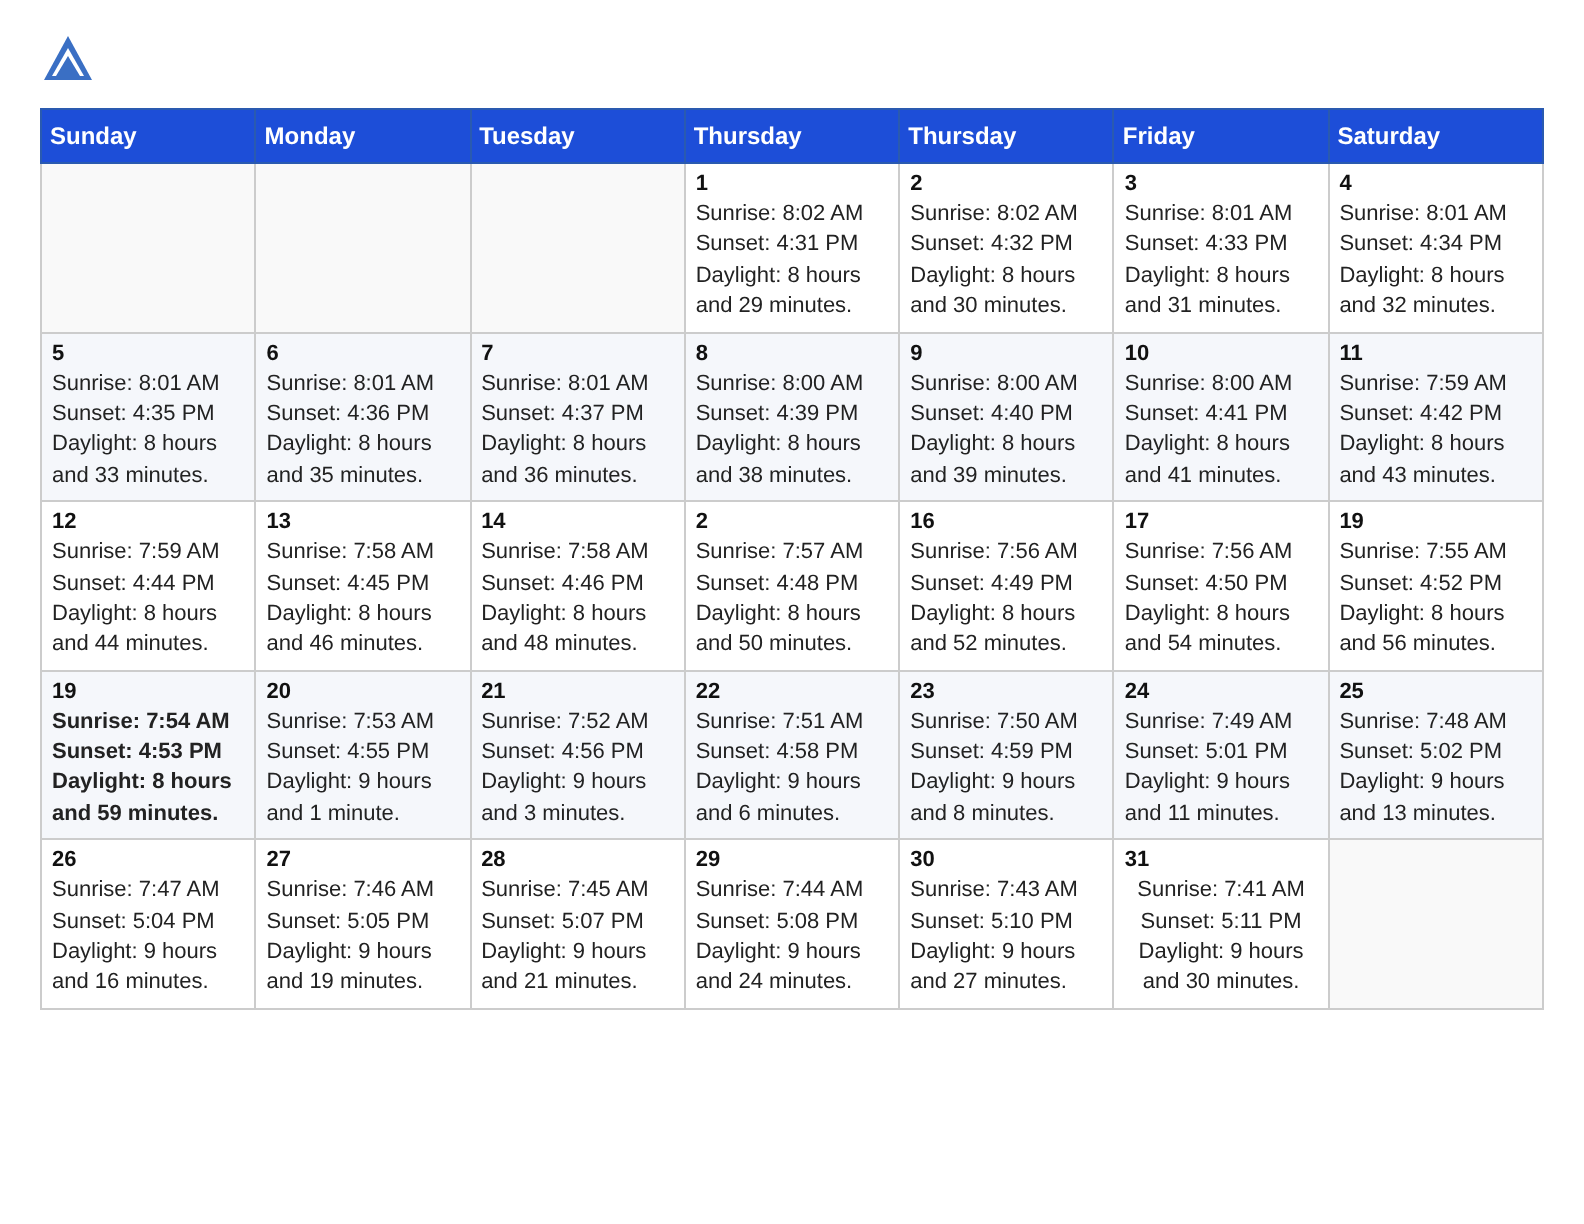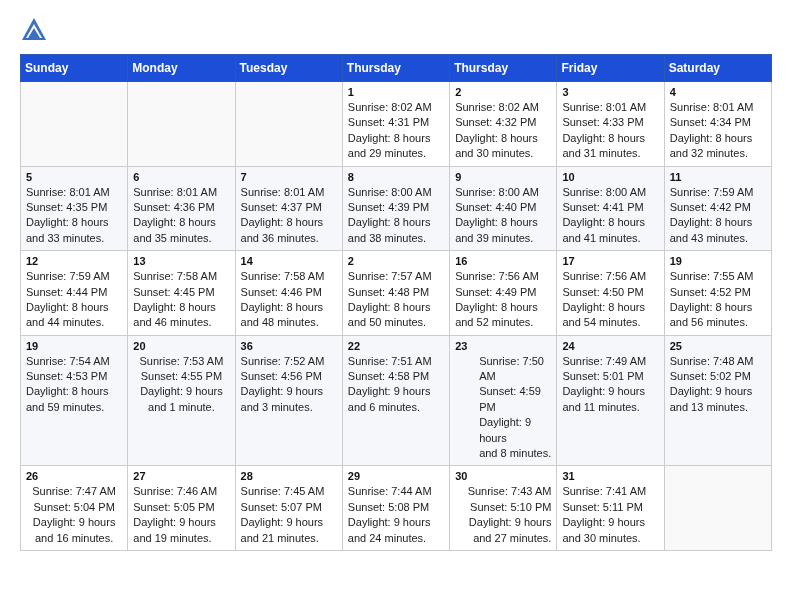--- a/index.html
+++ b/index.html
@@ -286,7 +286,7 @@
 and 1 minute.</div>
           </td>
           <td>
-            <div class="day-num">36</div>
+            <div class="day-num">21</div>
             <div class="day-info" style="white-space: pre-line;">Sunrise: 7:52 AM
 Sunset: 4:56 PM
 Daylight: 9 hours

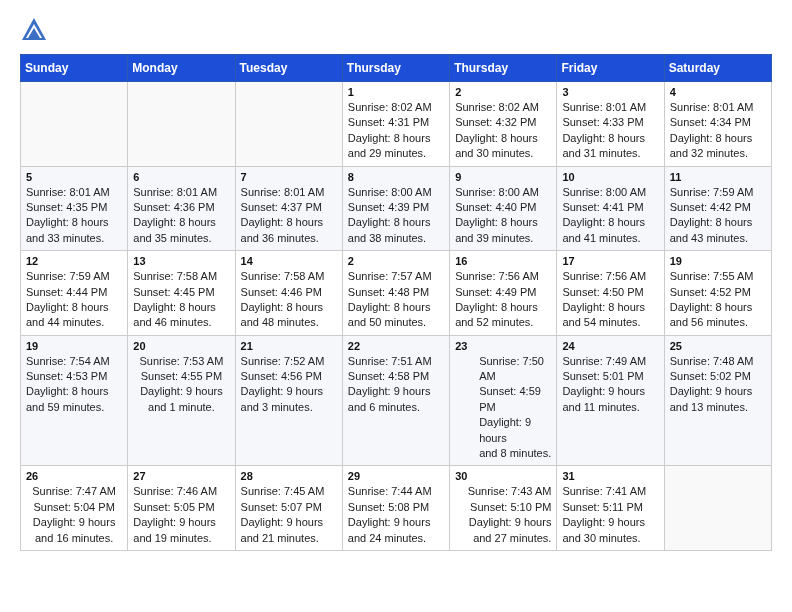--- a/index.html
+++ b/index.html
@@ -273,7 +273,7 @@
         <tr>
           <td>
             <div class="day-num">19</div>
-            <div class="day-info" style="white-space: pre-line;">Sunrise: 7:54 AM
+            <div class="day-info" style="white-space: pre-line; font-weight: bold;">Sunrise: 7:54 AM
 Sunset: 4:53 PM
 Daylight: 8 hours
 and 59 minutes.</div>

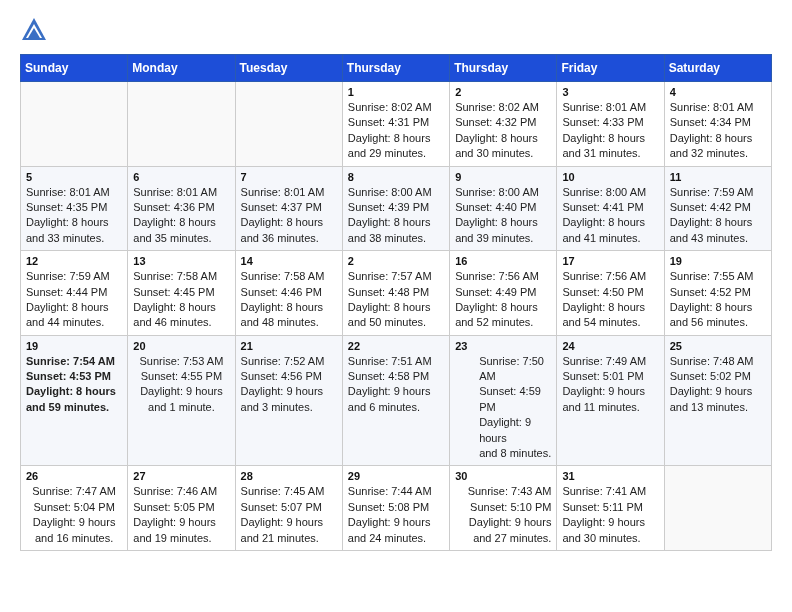--- a/index.html
+++ b/index.html
@@ -280,7 +280,7 @@
           </td>
           <td>
             <div class="day-num">20</div>
-            <div class="day-info" style="white-space: pre-line; text-align: center;">Sunrise: 7:53 AM
+            <div class="day-info" style="white-space: pre-line;">Sunrise: 7:53 AM
 Sunset: 4:55 PM
 Daylight: 9 hours
 and 1 minute.</div>

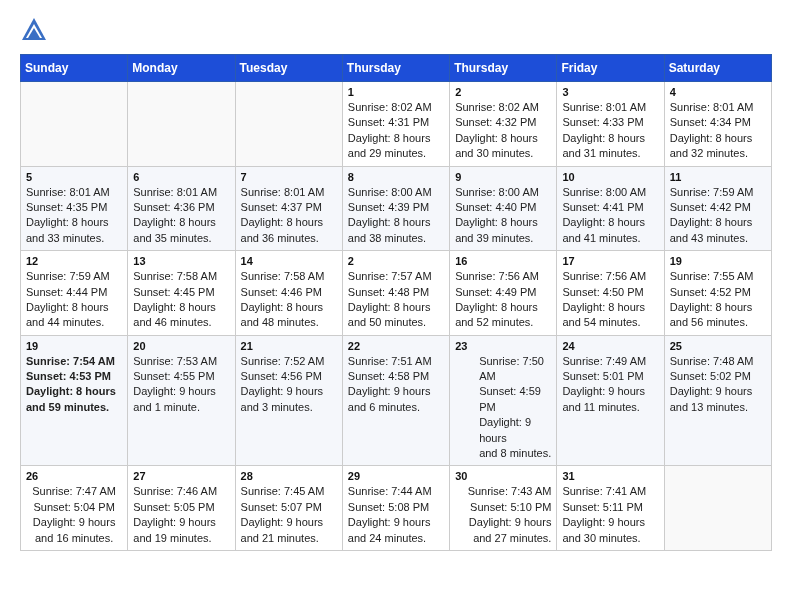--- a/index.html
+++ b/index.html
@@ -301,7 +301,7 @@
           </td>
           <td>
             <div class="day-num">23</div>
-            <div class="day-info" style="white-space: pre-line; margin-left: 24px;">Sunrise: 7:50 AM
+            <div class="day-info" style="white-space: pre-line;">Sunrise: 7:50 AM
 Sunset: 4:59 PM
 Daylight: 9 hours
 and 8 minutes.</div>

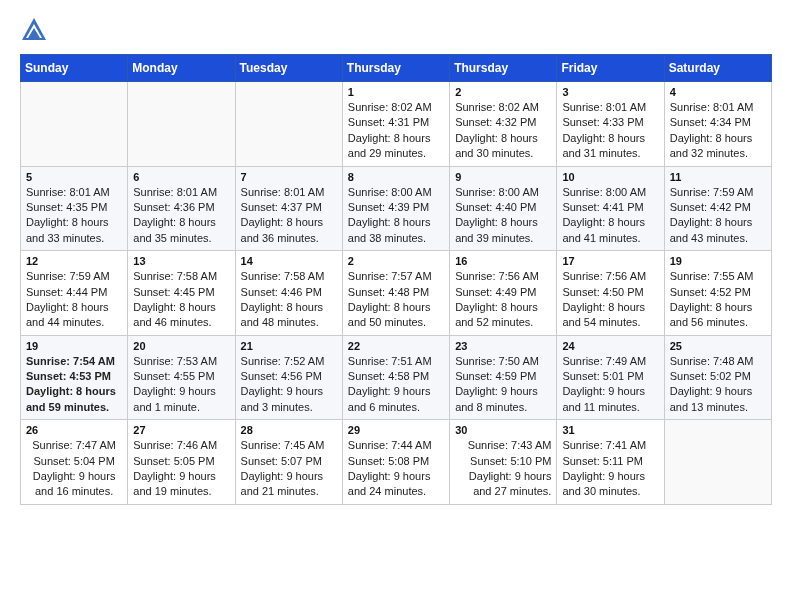--- a/index.html
+++ b/index.html
@@ -324,7 +324,7 @@
         <tr>
           <td>
             <div class="day-num">26</div>
-            <div class="day-info" style="white-space: pre-line; text-align: center;">Sunrise: 7:47 AM
+            <div class="day-info" style="white-space: pre-line;">Sunrise: 7:47 AM
 Sunset: 5:04 PM
 Daylight: 9 hours
 and 16 minutes.</div>

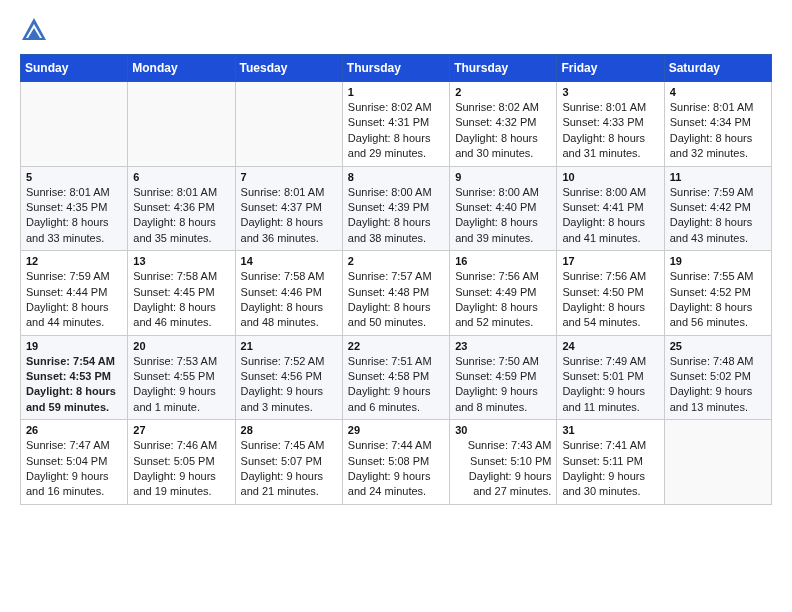--- a/index.html
+++ b/index.html
@@ -352,7 +352,7 @@
           </td>
           <td>
             <div class="day-num">30</div>
-            <div class="day-info" style="white-space: pre-line; text-align: right;">Sunrise: 7:43 AM
+            <div class="day-info" style="white-space: pre-line;">Sunrise: 7:43 AM
 Sunset: 5:10 PM
 Daylight: 9 hours
 and 27 minutes.</div>

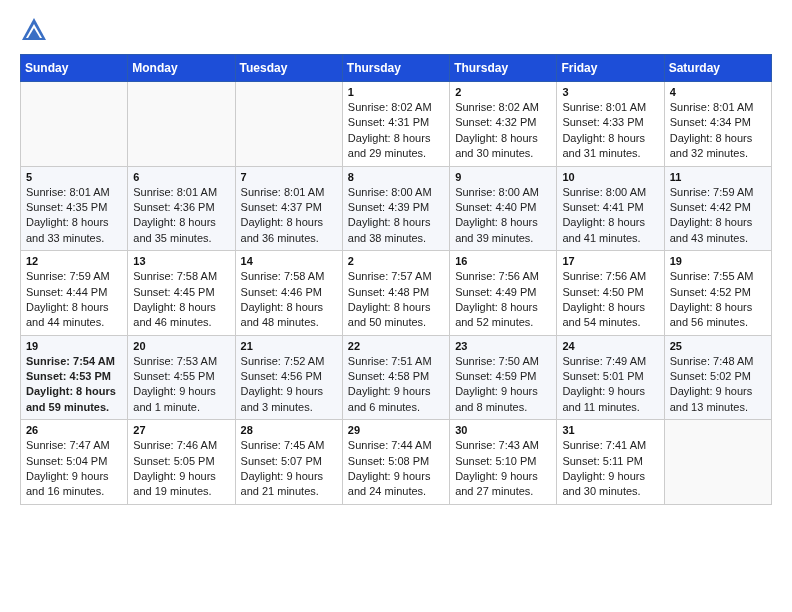--- a/index.html
+++ b/index.html
@@ -359,7 +359,7 @@
           </td>
           <td>
             <div class="day-num">31</div>
-            <div class="day-info" style="white-space: pre-line;">Sunrise: 7:41 AM
+            <div class="day-info" style="white-space: pre-line; text-align: center;">Sunrise: 7:41 AM
 Sunset: 5:11 PM
 Daylight: 9 hours
 and 30 minutes.</div>

